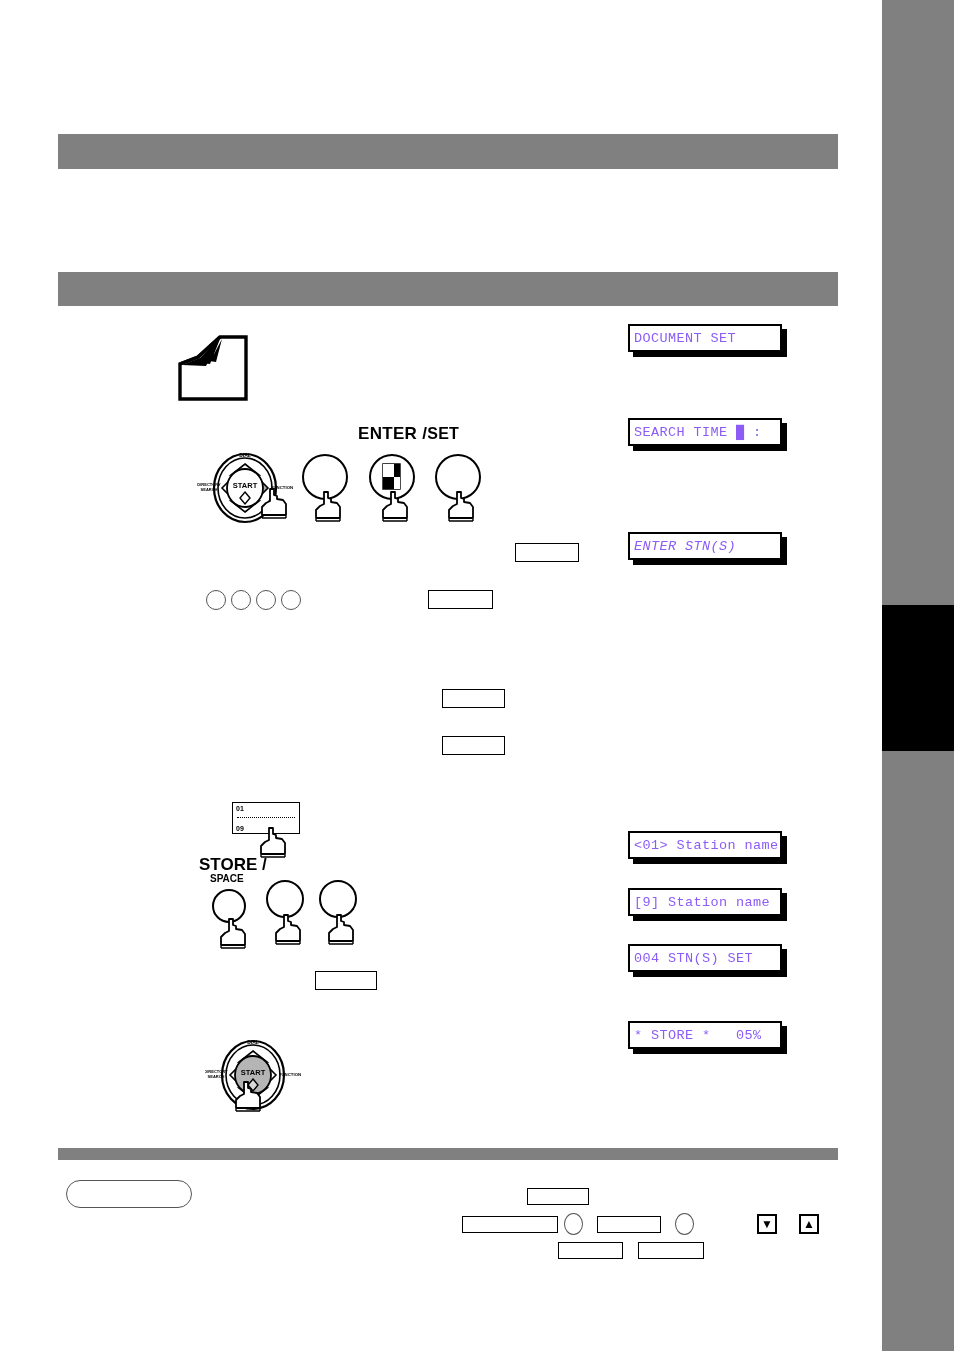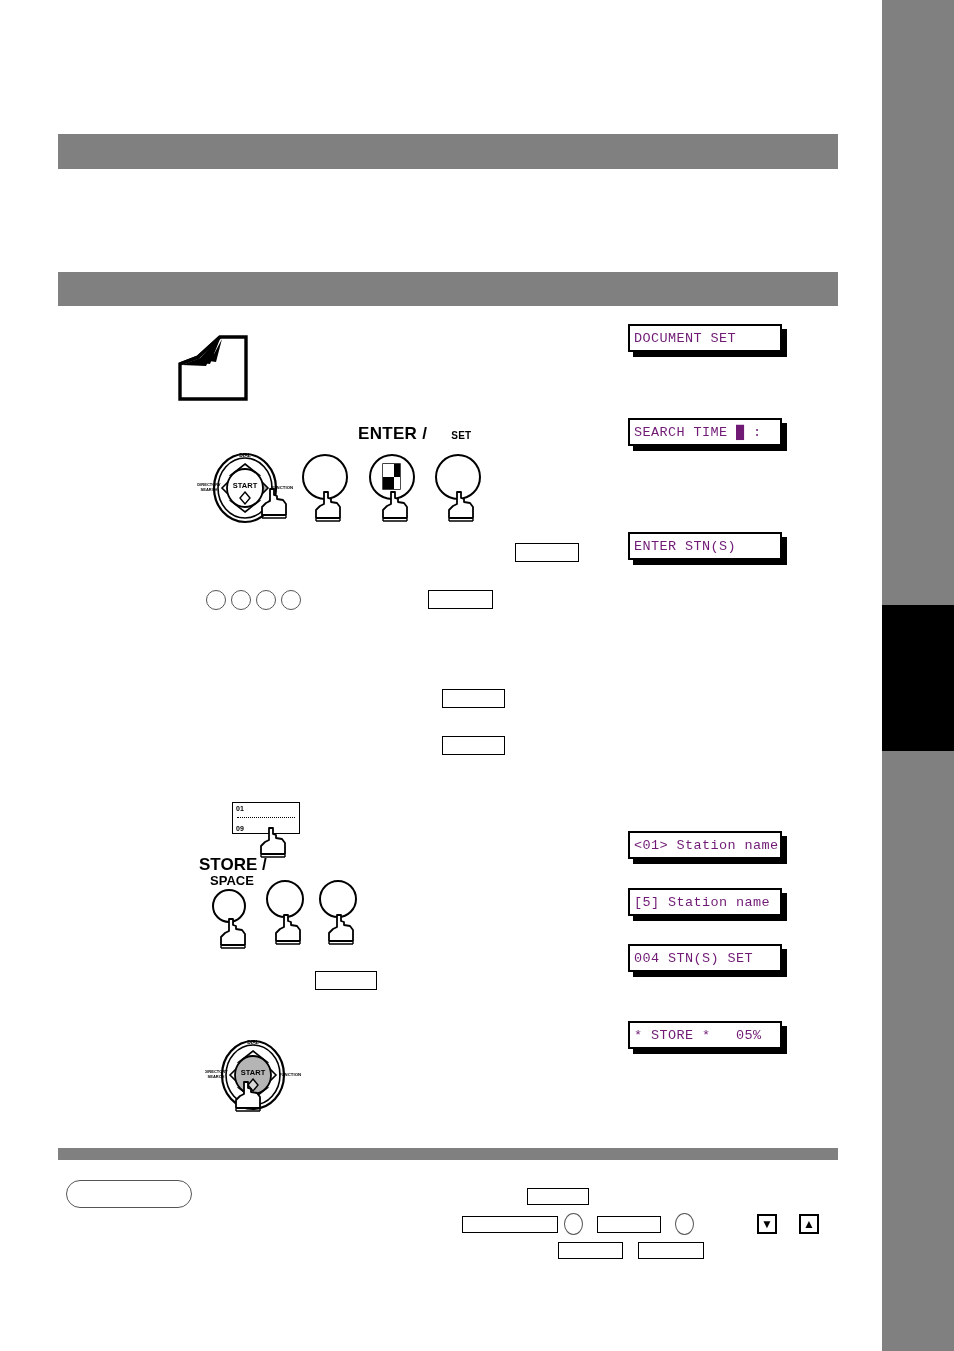--- a/index.html
+++ b/index.html
@@ -61,7 +61,7 @@
     font-family: "Liberation Mono", monospace;
     font-size: 13.5px;
     letter-spacing: 0.4px;
-    color: #701a75;
+    color: #8b5cf6;
     display: flex;
     align-items: center;
     padding-left: 4px;

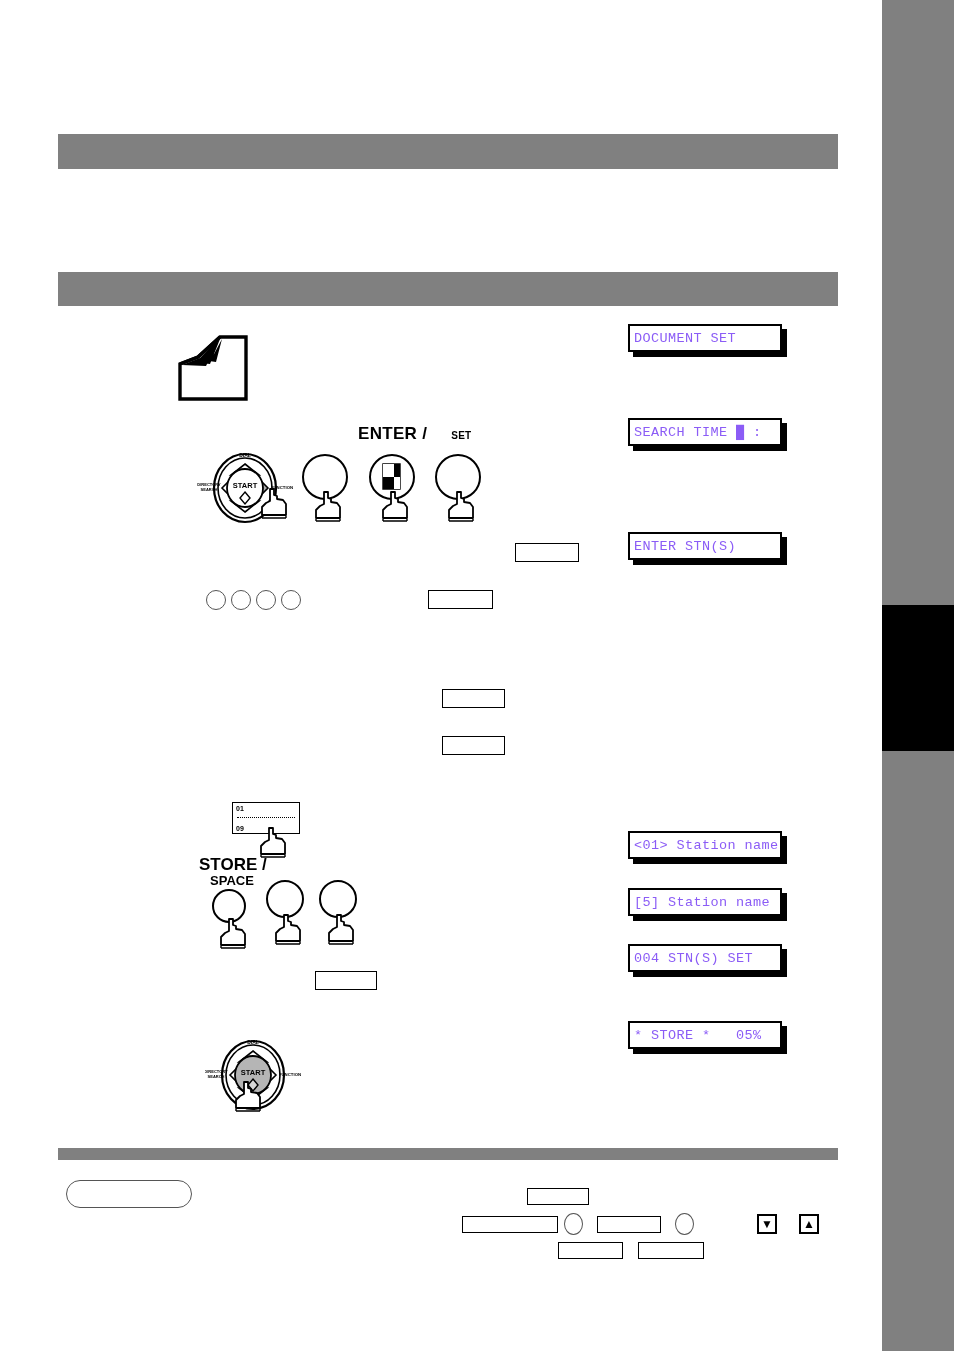--- a/index.html
+++ b/index.html
@@ -147,7 +147,7 @@
     color: #000000;
     letter-spacing: 0.3px;
   }
-  .lbl-copy .small { font-size: 10px; margin-left: 24px; }
+  .lbl-copy .small { font-size: 16px; }
 
   .lbl-abbr {
     position: absolute;

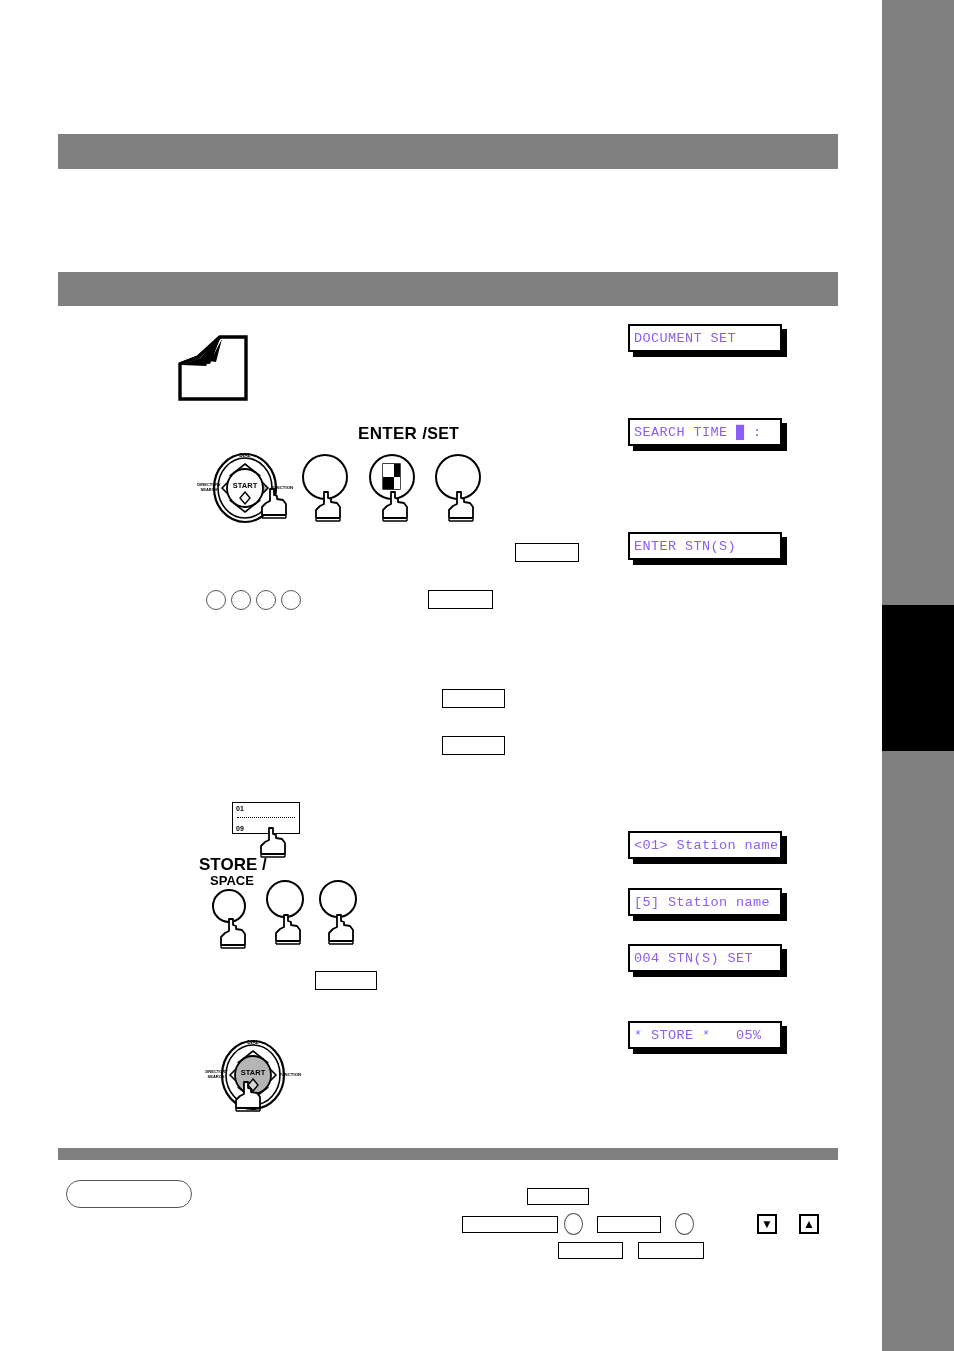--- a/index.html
+++ b/index.html
@@ -69,7 +69,7 @@
   }
   .lcd-doc   { left: 628px; top: 324px; }
   .lcd-time  { left: 628px; top: 418px; }
-  .lcd-stn   { left: 628px; top: 532px; }
+  .lcd-stn   { left: 628px; top: 532px; font-style: italic; }
   .lcd-s01   { left: 628px; top: 831px; }
   .lcd-s10   { left: 628px; top: 888px; }
   .lcd-cnt   { left: 628px; top: 944px; }

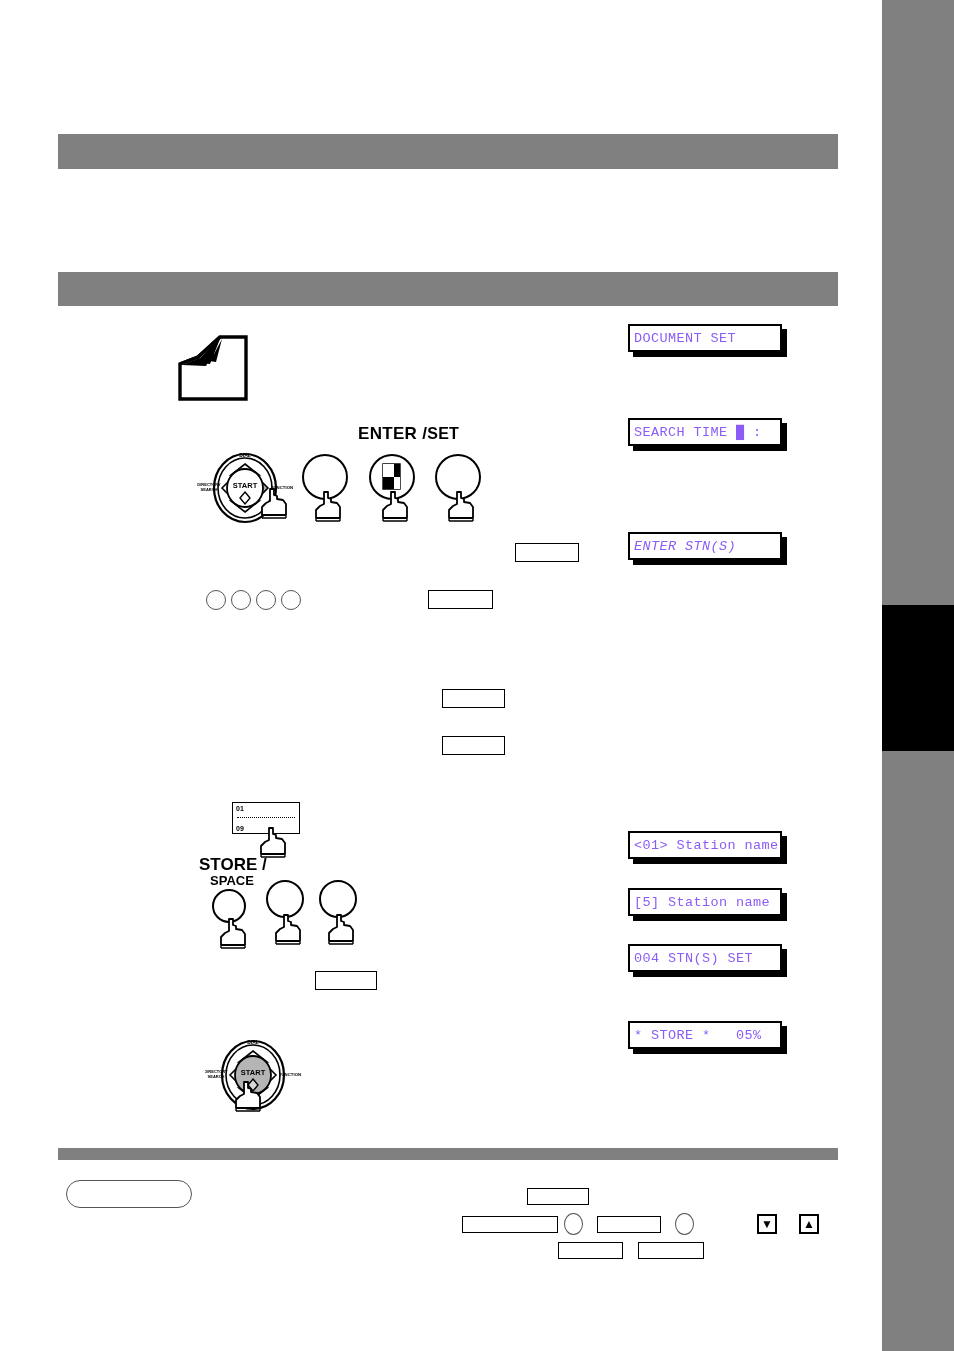--- a/index.html
+++ b/index.html
@@ -159,7 +159,7 @@
   }
   .lbl-abbr .sub {
     display: block;
-    font-size: 13px;
+    font-size: 10px;
     padding-left: 11px;
   }
 

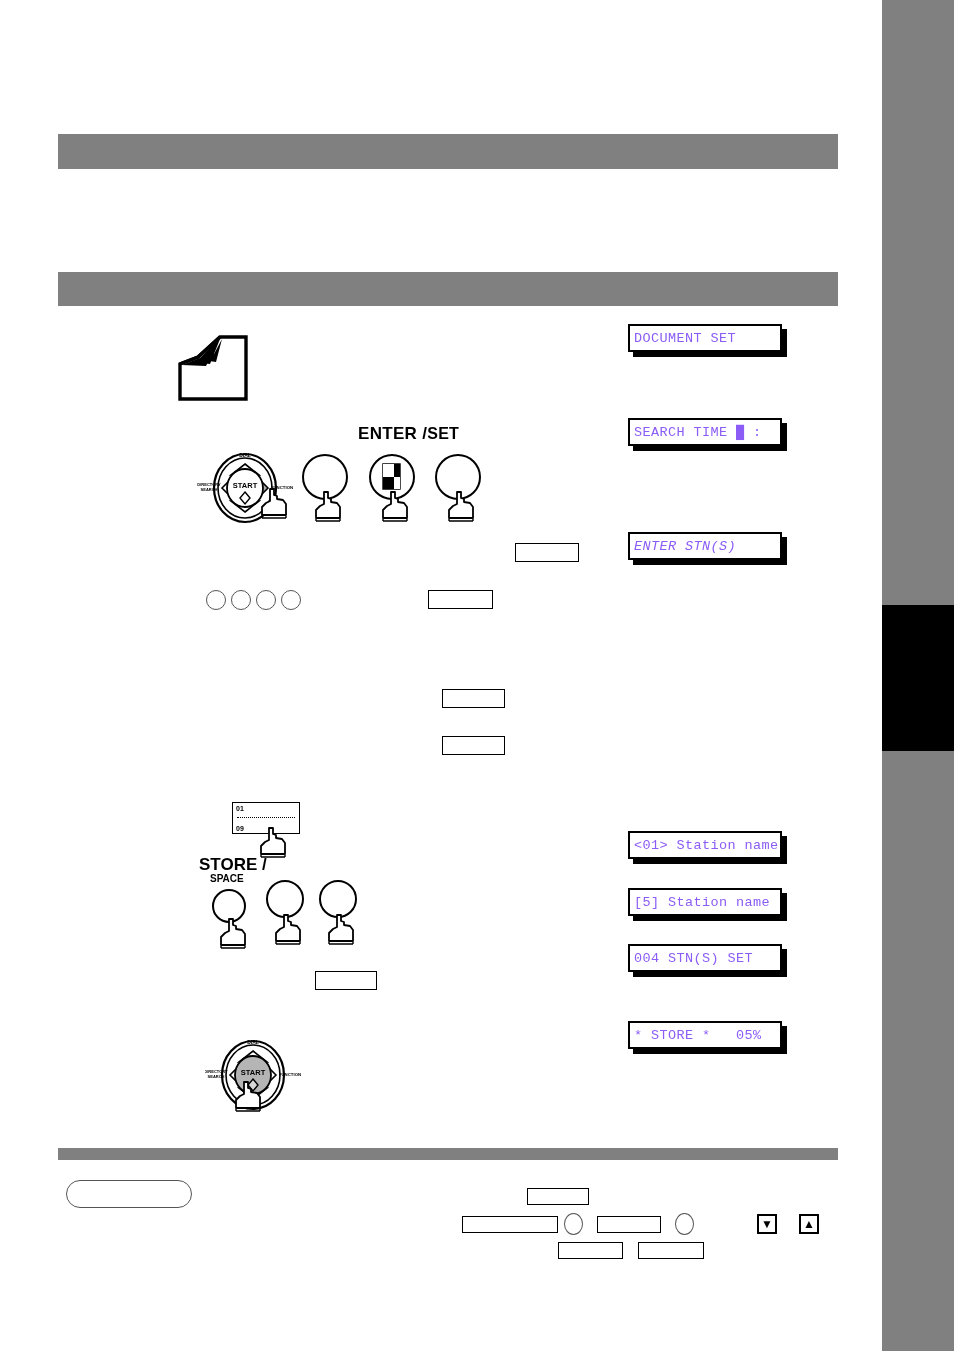--- a/index.html
+++ b/index.html
@@ -294,7 +294,7 @@
   <div class="lcd lcd-time">SEARCH TIME █ :</div>
   <div class="lcd lcd-stn">ENTER STN(S)</div>
   <div class="lcd lcd-s01">&lt;01&gt; Station name</div>
-  <div class="lcd lcd-s10">[5] Station name</div>
+  <div class="lcd lcd-s10">[9] Station name</div>
   <div class="lcd lcd-cnt">004 STN(S) SET</div>
   <div class="lcd lcd-store">* STORE *   05%</div>
 

